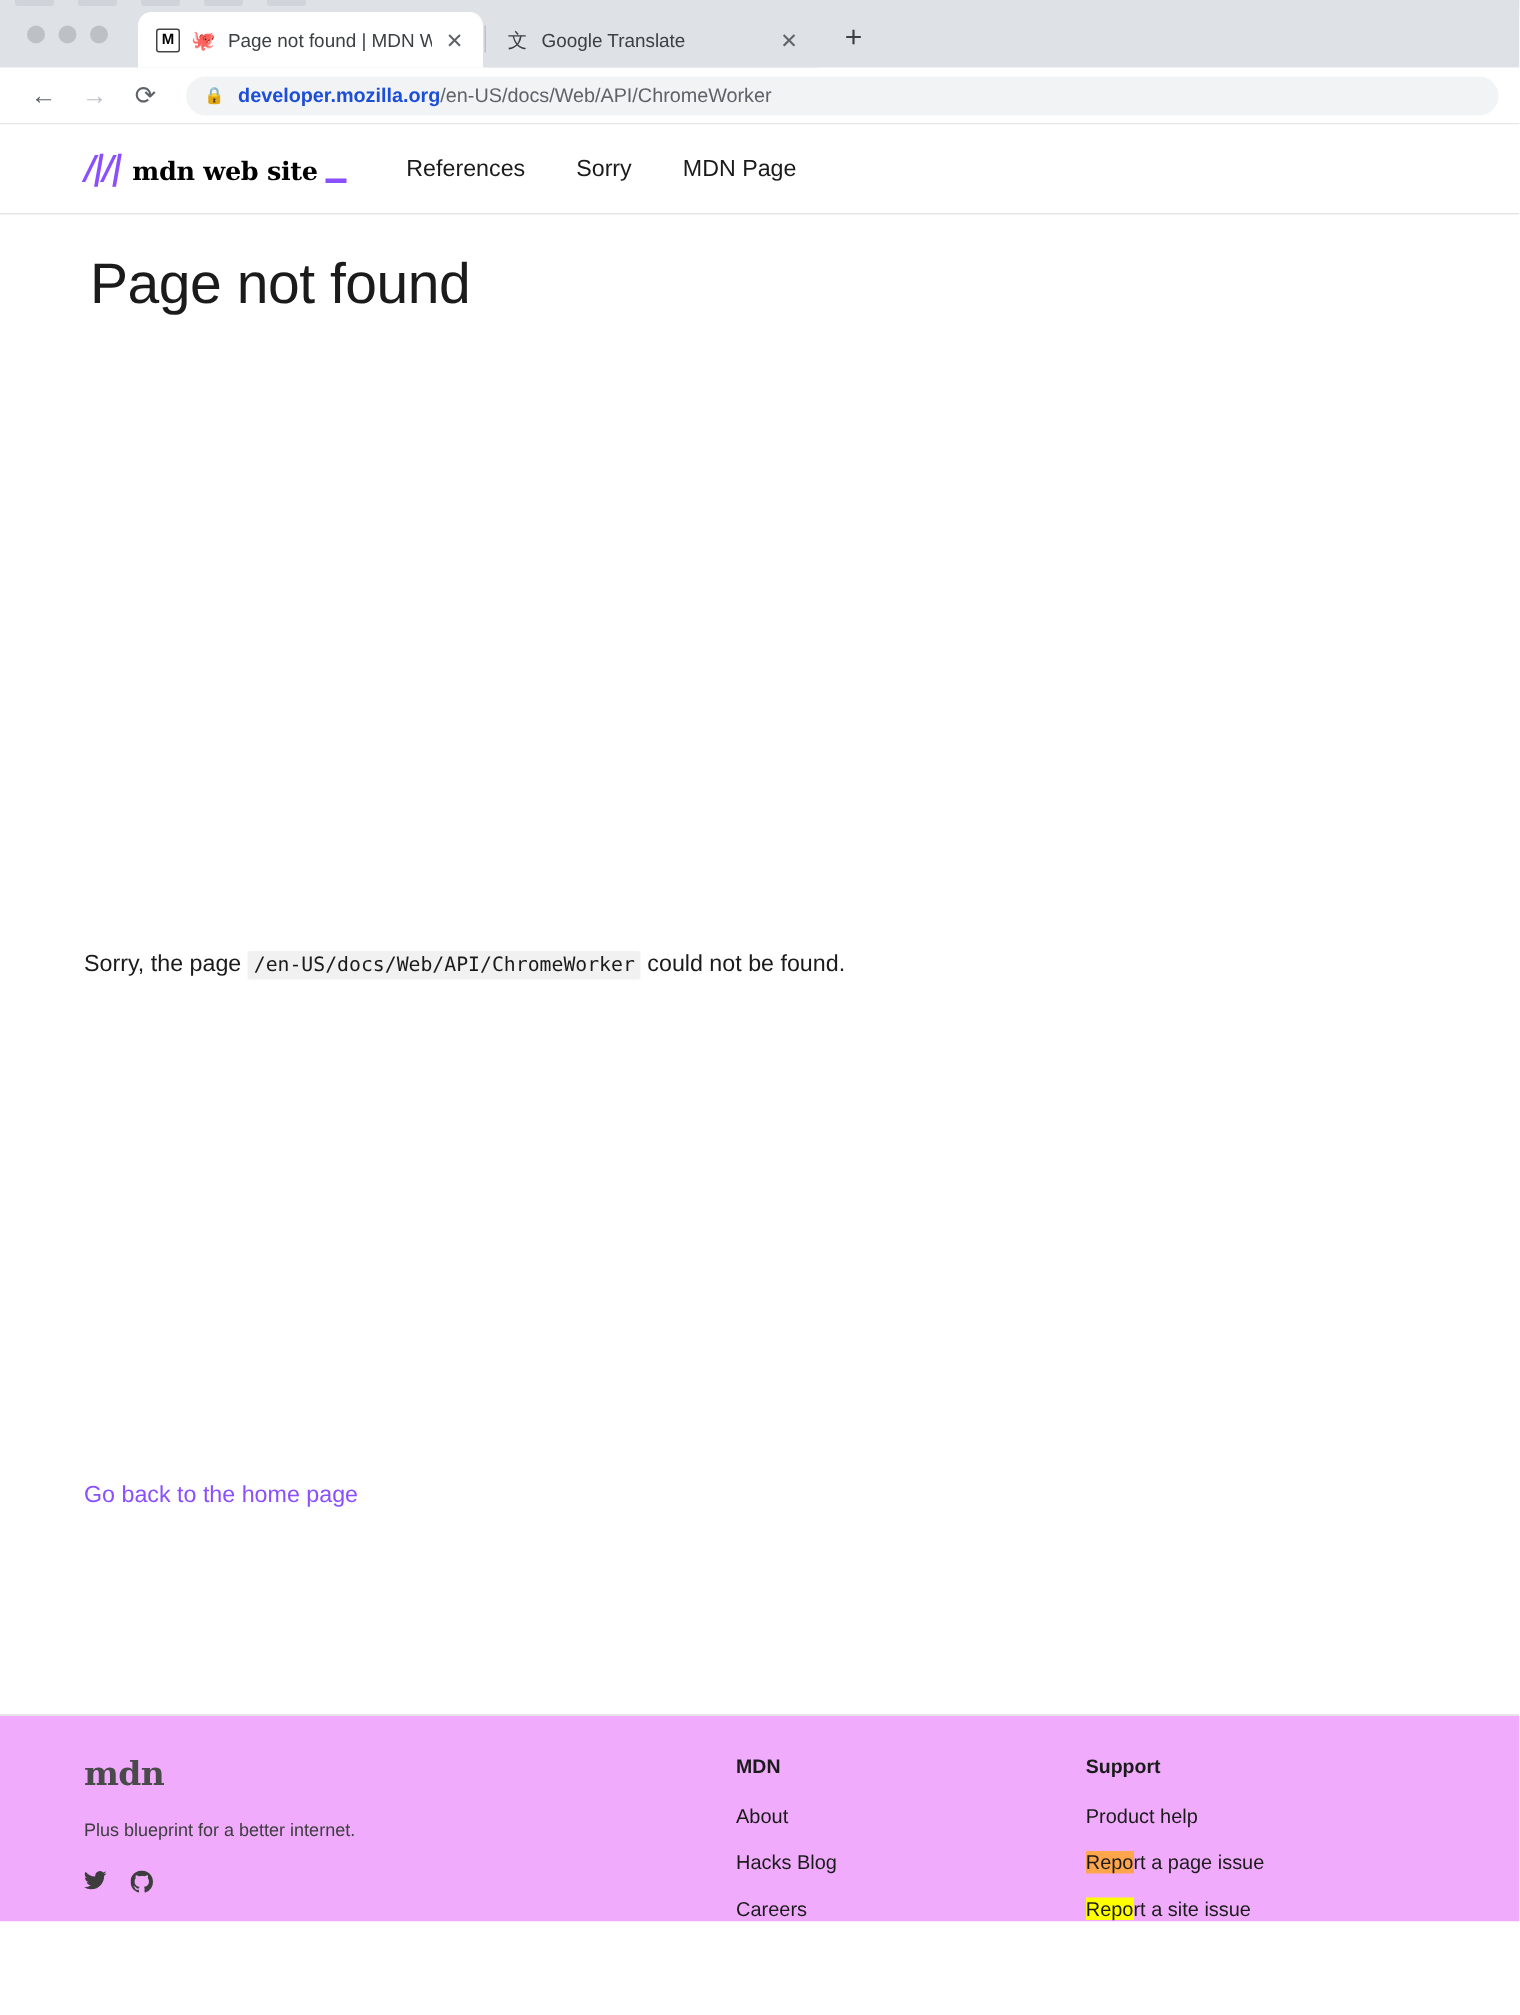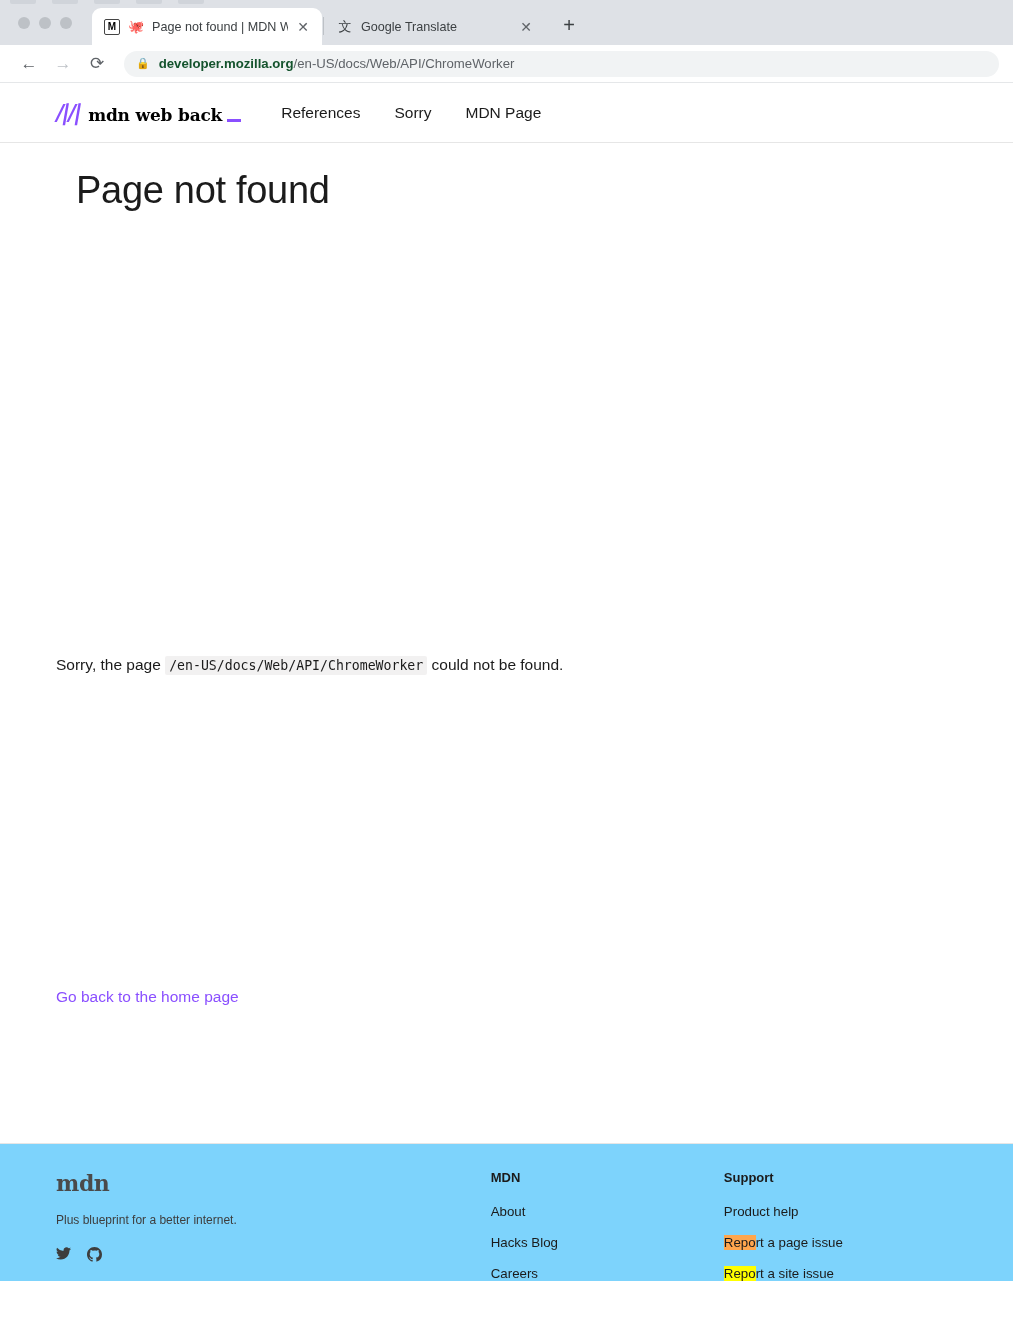--- a/index.html
+++ b/index.html
@@ -88,7 +88,7 @@
     font-size: 13.2px; color: #5f6368;
   }
   .lock { font-size: 11px; margin-right: 9px; color: #3c4043; }
-  .omnibox .host { color: #14532d; font-weight: 600; }
+  .omnibox .host { color: #1d4ed8; font-weight: 600; }
   .omnibox .path { color: #5f6368; }
 
   

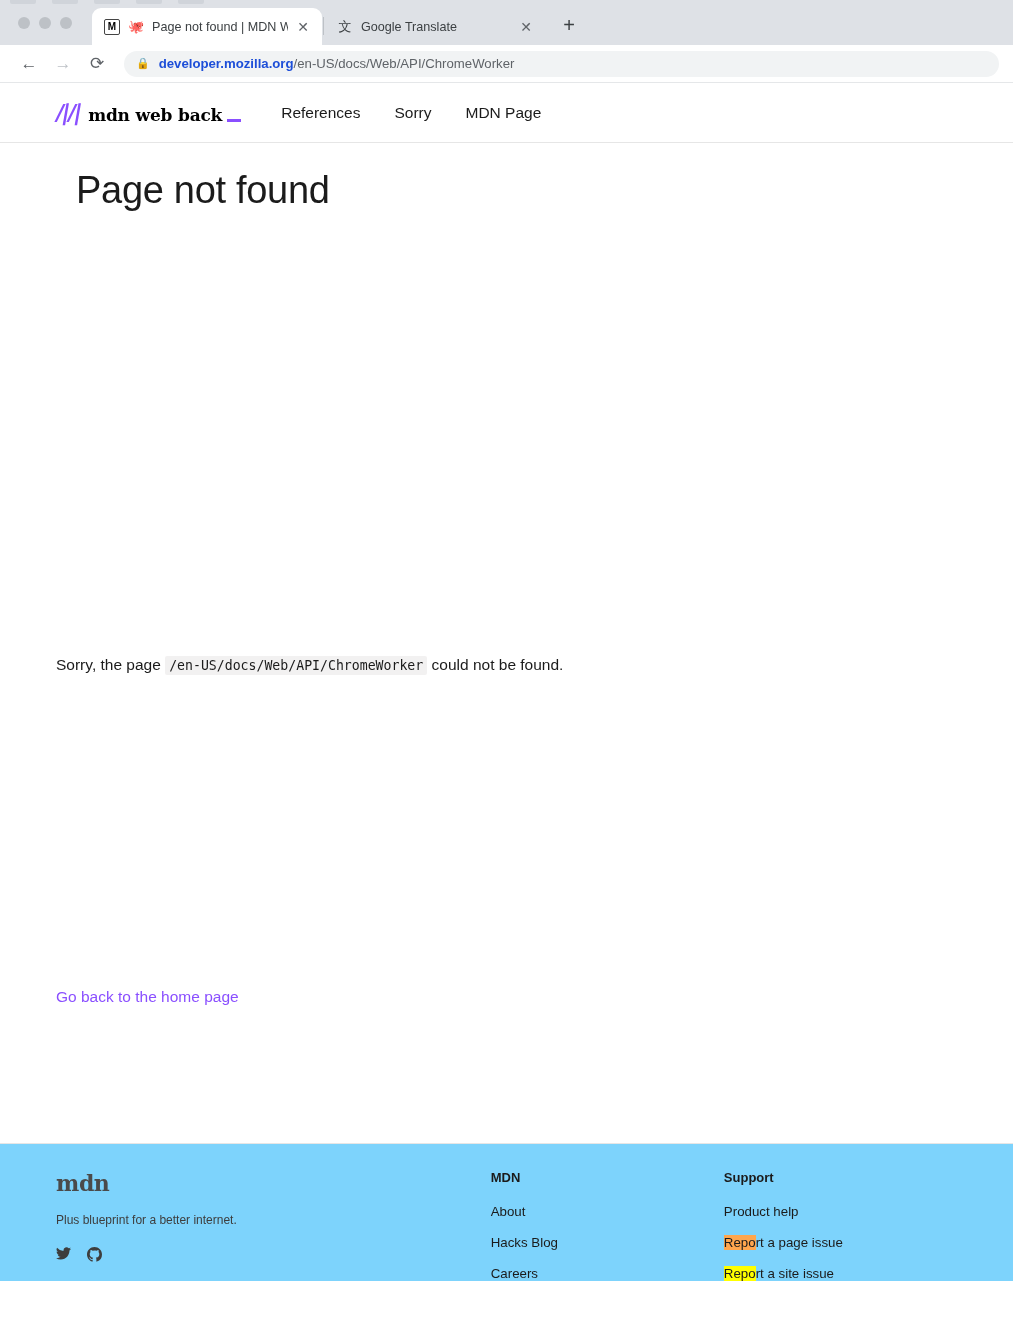--- a/index.html
+++ b/index.html
@@ -220,7 +220,7 @@
     <div class="mdn-header">
       <div class="logo">
         <span class="logo-mark">/|/|</span>
-        <span class="logo-text">mdn web back</span>
+        <span class="logo-text">mdn web site</span>
         <span class="logo-underscore"></span>
       </div>
       <nav class="mdn-nav">

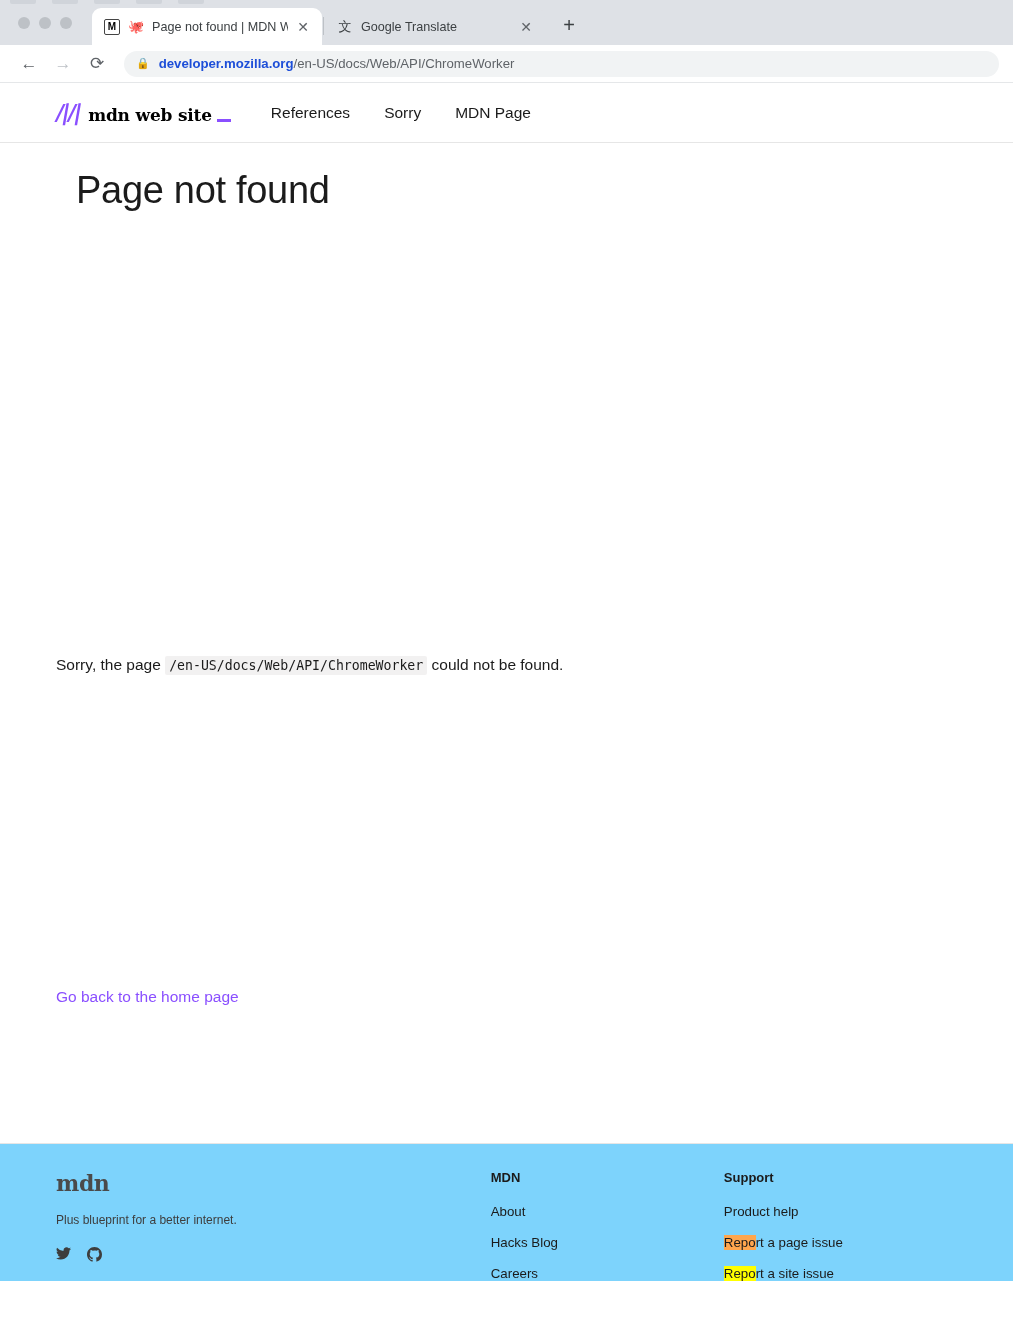--- a/index.html
+++ b/index.html
@@ -118,7 +118,7 @@
     font-size: 15.5px; color: #1b1b1b; text-decoration: none; text-align: center;
   }
 
-  .content { padding: 0 76px; }
+  .content { padding: 0 60px; }
   h1.title {
     font-family: "Liberation Sans", sans-serif;
     font-weight: 400;

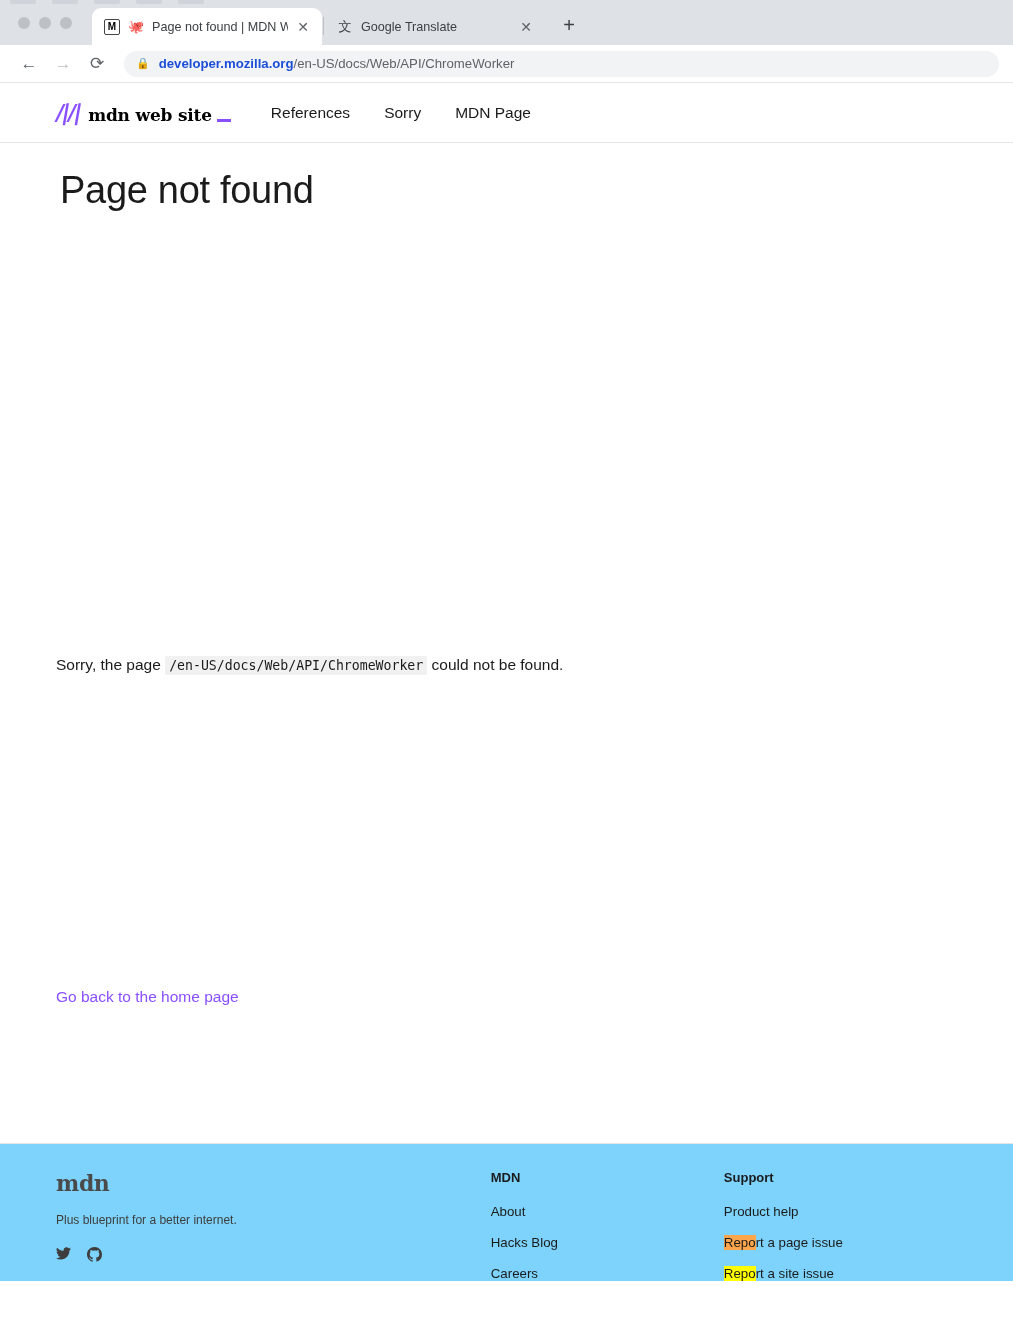--- a/index.html
+++ b/index.html
@@ -127,7 +127,7 @@
   }
   .sorry {
     font-size: 15.5px; color: #1b1b1b;
-    position: absolute; top: 573px; left: 56px;
+    position: absolute; top: 551px; left: 56px;
   }
   .sorry code {
     font-family: "DejaVu Sans Mono", monospace;

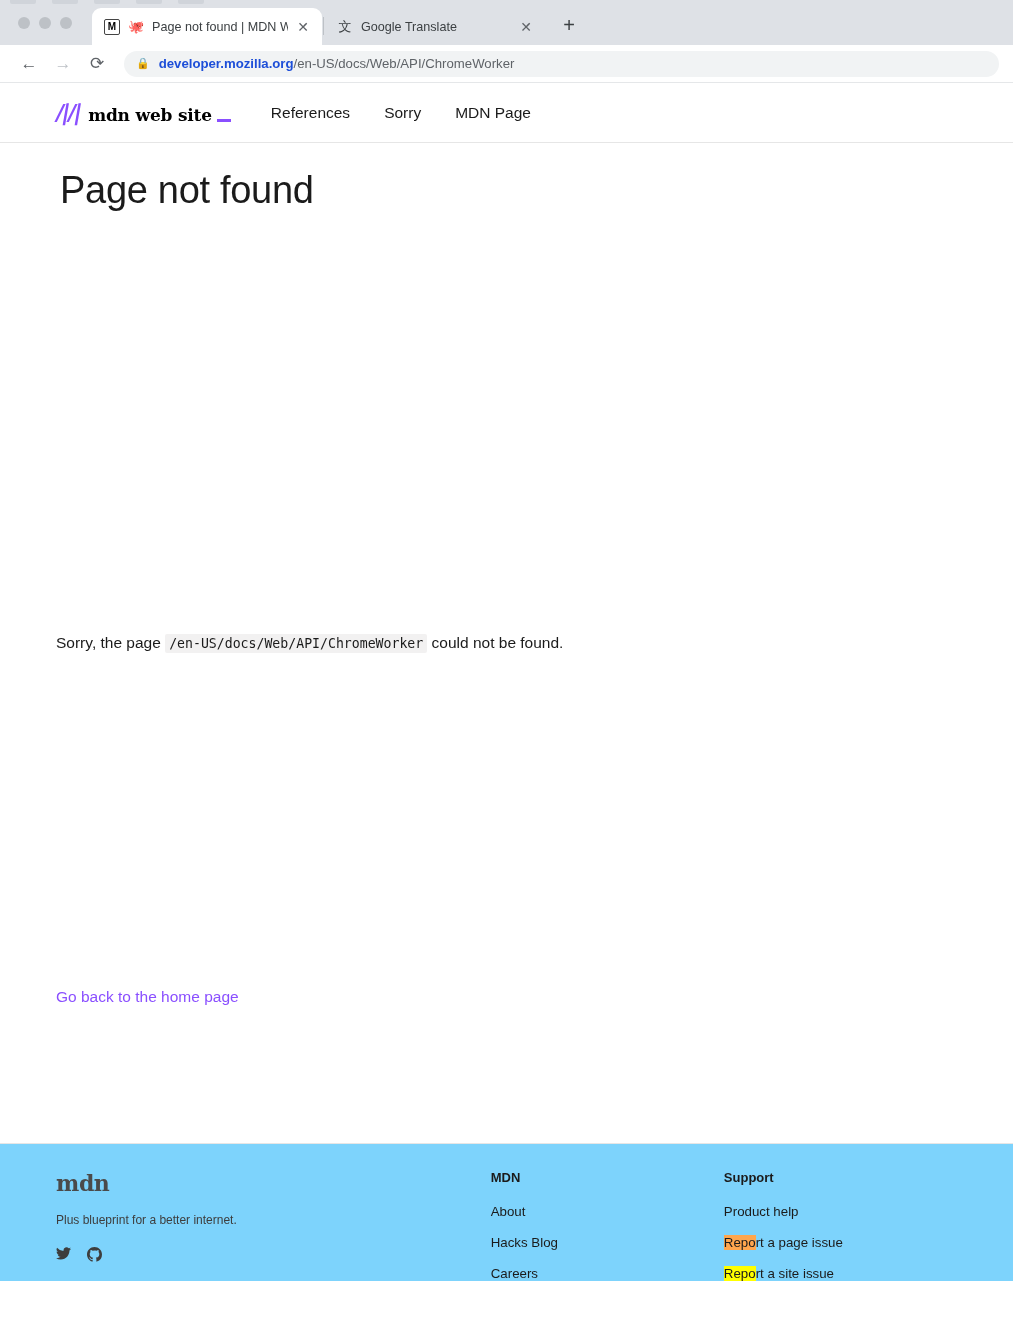--- a/index.html
+++ b/index.html
@@ -143,7 +143,7 @@
   
   .footer {
     position: absolute; bottom: 0; left: 0; width: 100%;
-    height: 138px; background: #7dd3fc;
+    height: 138px; background: #f0abfc;
     border-top: 1px solid #e6e6e6;
     padding: 26px 56px 0 56px;
     display: flex;

